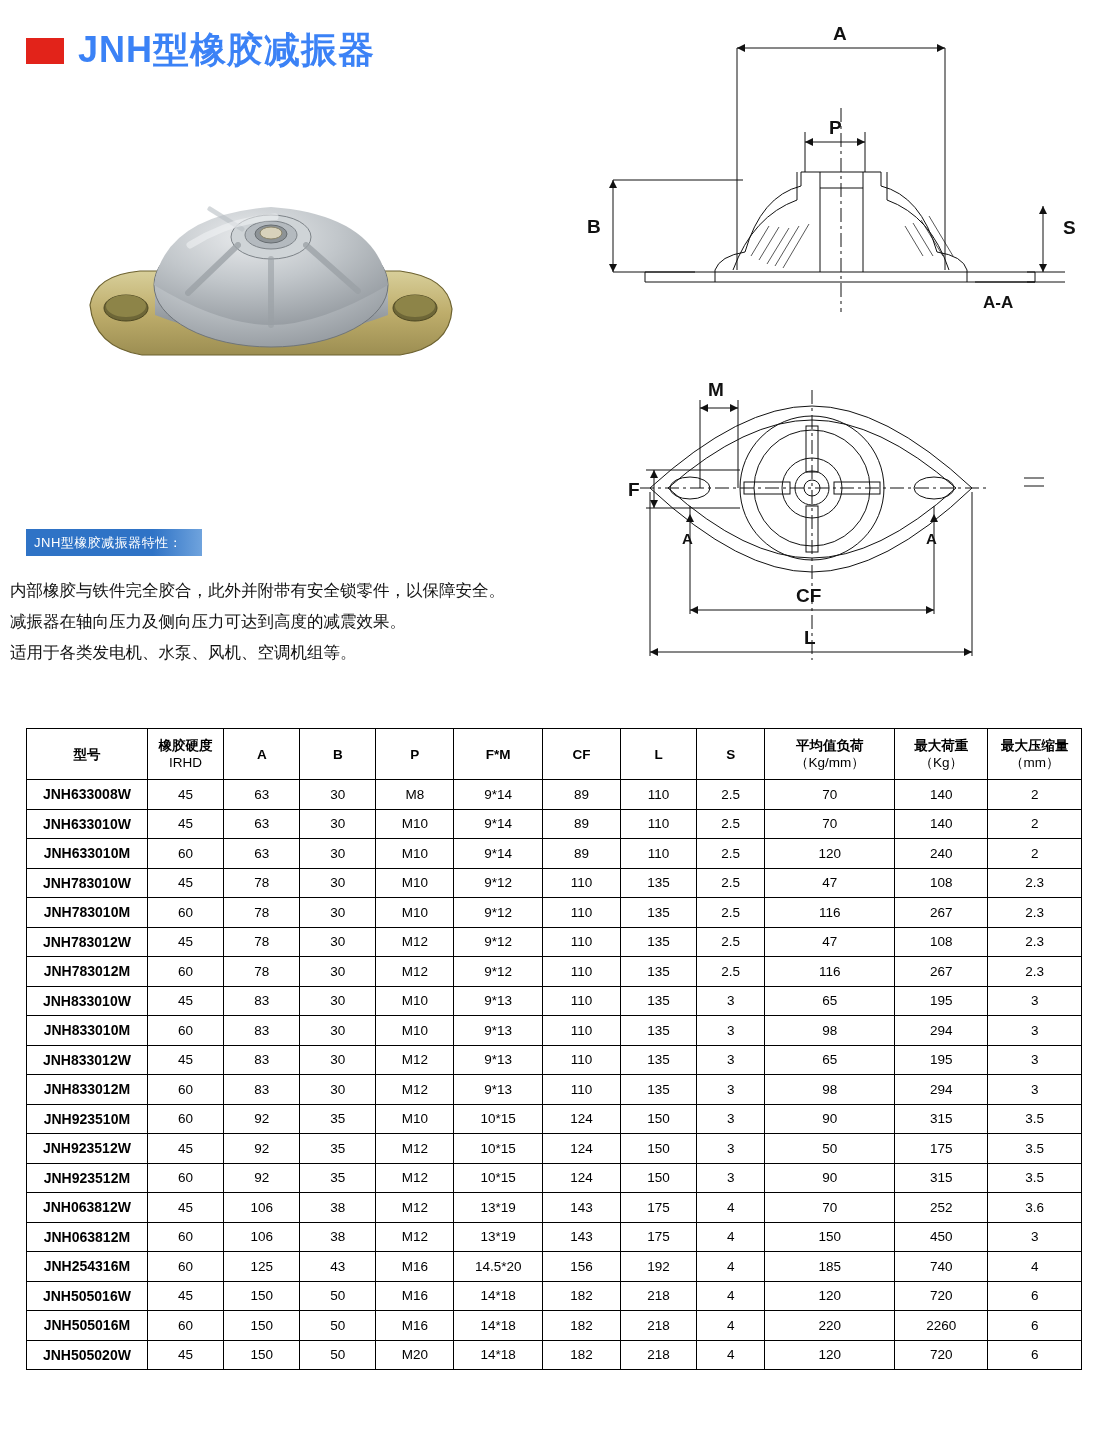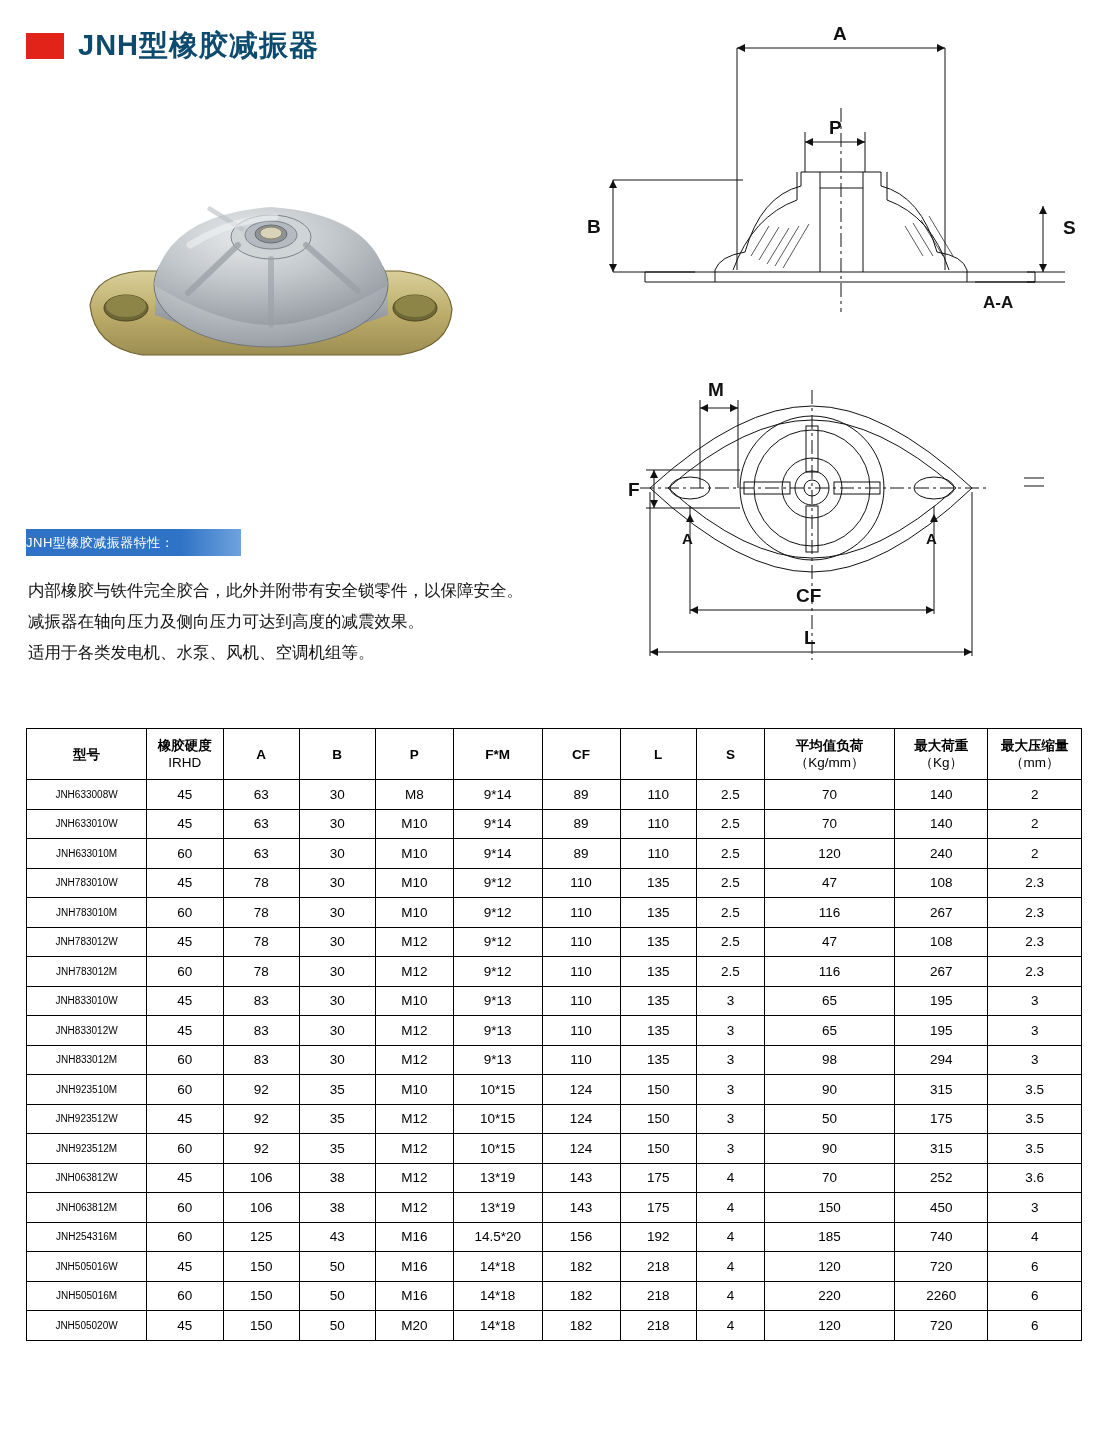--- a/index.html
+++ b/index.html
@@ -30,9 +30,9 @@
     margin-right: 14px;
   }
   .header-title {
-    font-size: 29px;
+    font-size: 36px;
     font-weight: bold;
-    color: #0c4a6e;
+    color: #3b82f6;
     letter-spacing: 1px;
     white-space: nowrap;
     text-align: right;

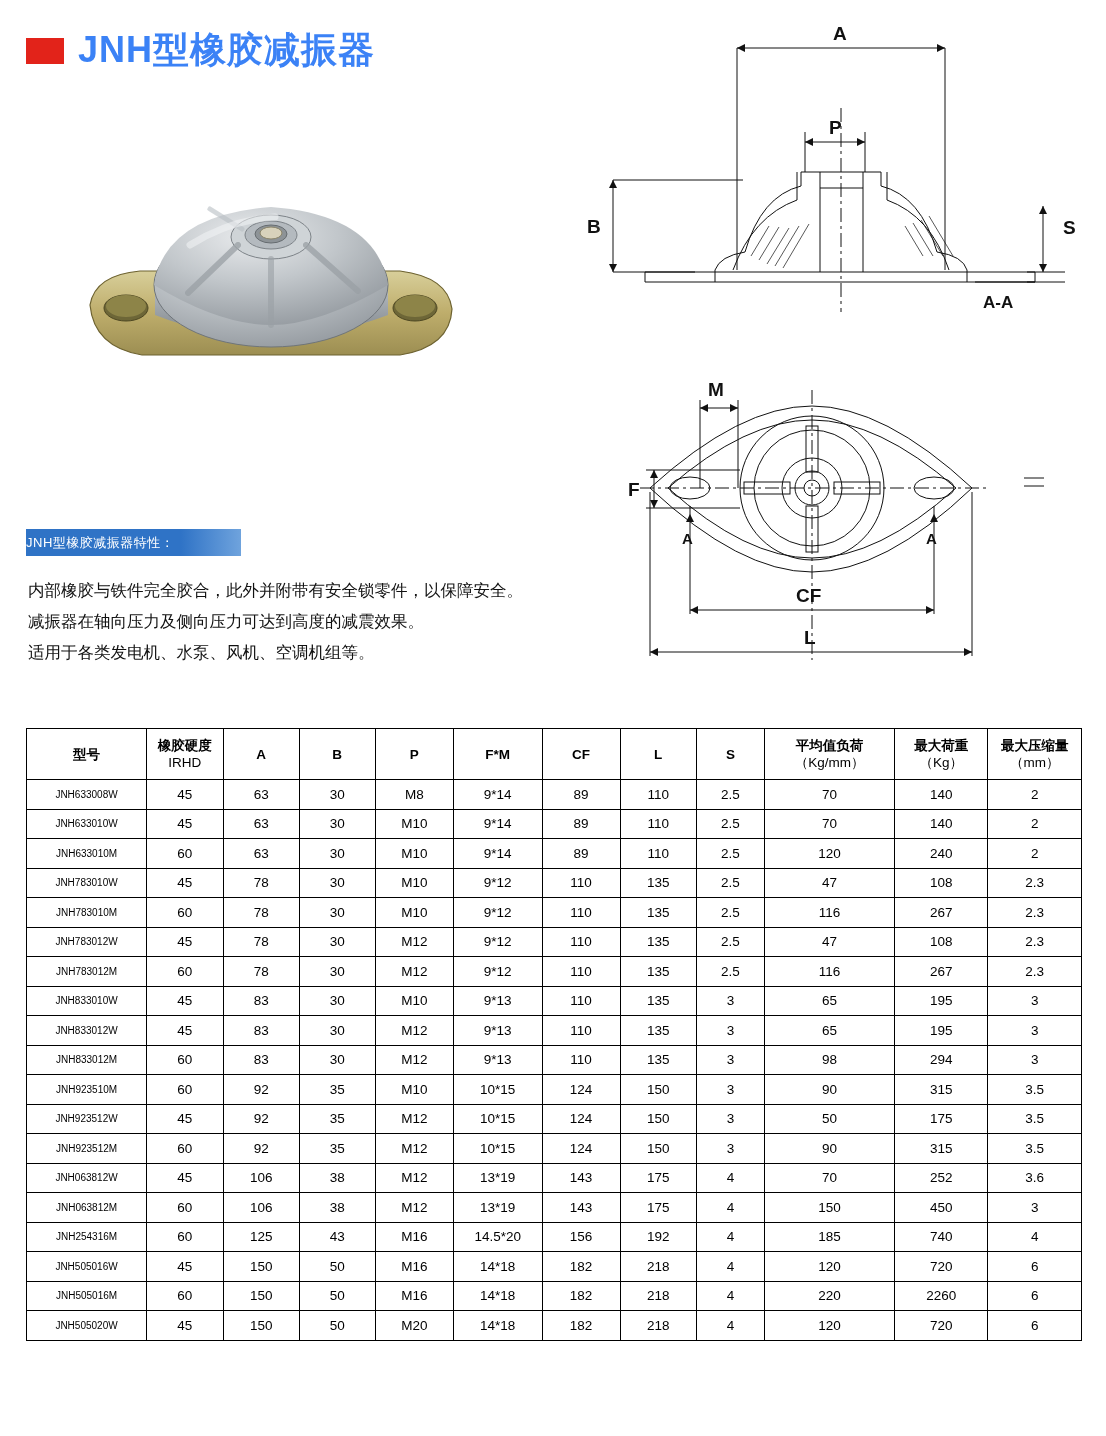--- a/index.html
+++ b/index.html
@@ -50,14 +50,14 @@
     position: absolute;
     left: 26px;
     top: 529px;
-    width: 215px;
+    width: 176px;
     height: 27px;
     background: #2a6fc4;
     background: linear-gradient(to right, #2f73c6 0%, #2f73c6 72%, #6fa3dd 100%);
     color: #ffffff;
     font-size: 13px;
     line-height: 27px;
-    padding-left: 0;
+    padding-left: 8px;
     box-sizing: border-box;
     letter-spacing: .5px;
   }

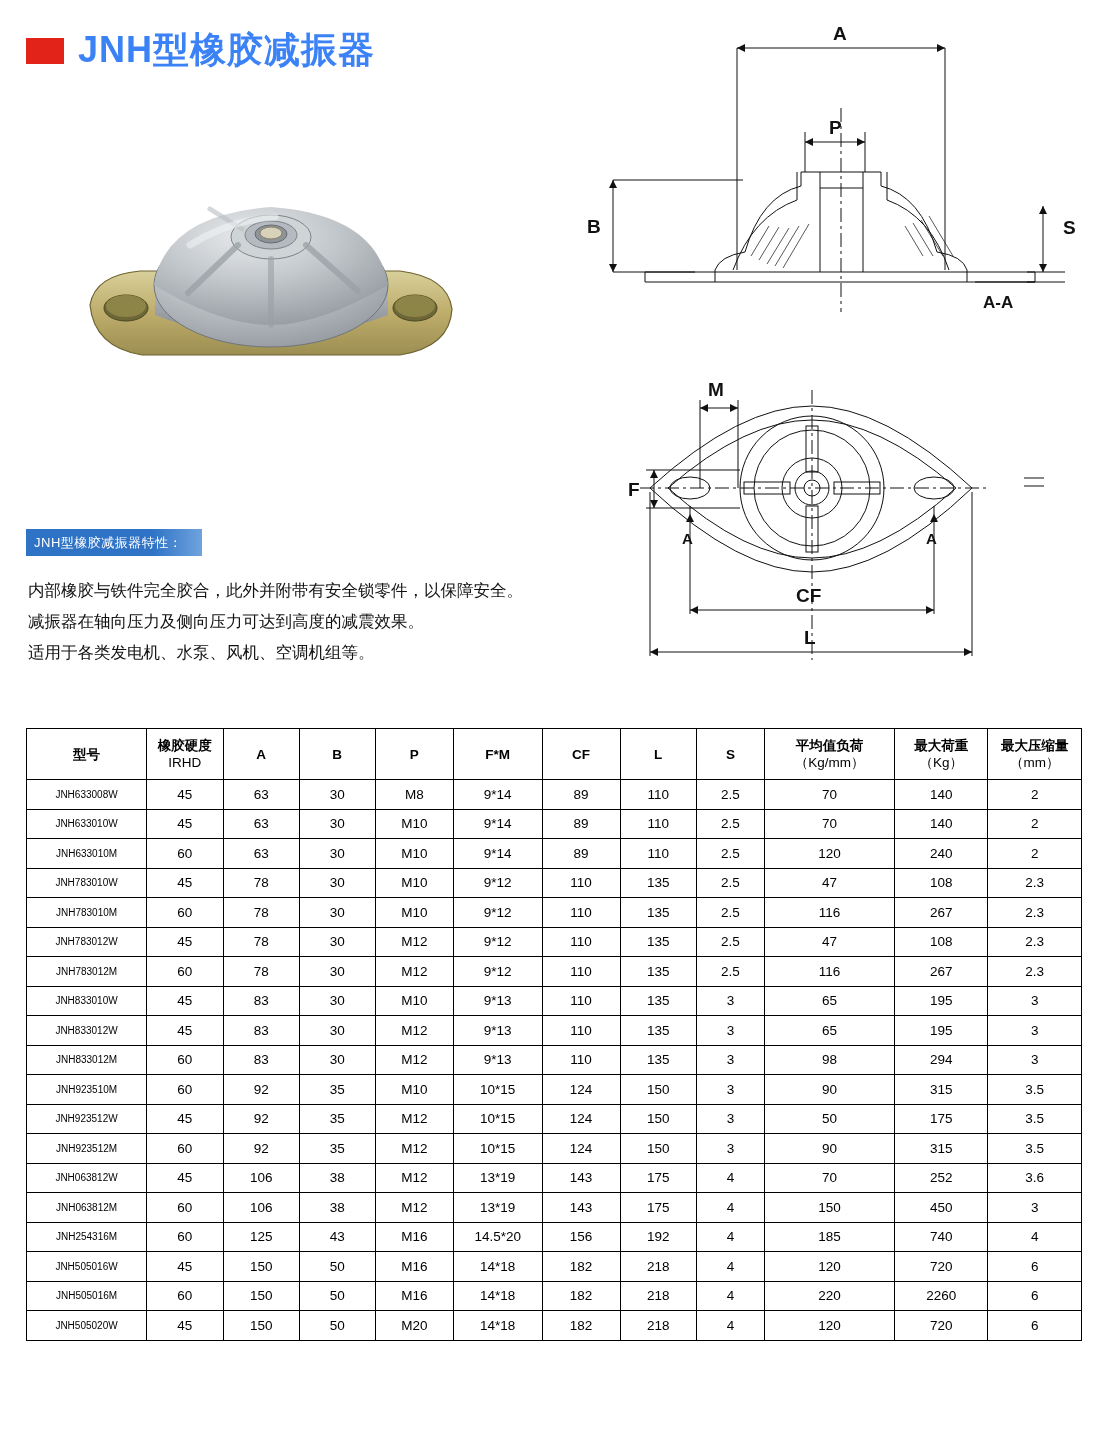--- a/index.html
+++ b/index.html
@@ -63,7 +63,7 @@
   }
   .feature-text {
     position: absolute;
-    left: 28px;
+    left: 10px;
     top: 575px;
     width: 520px;
     font-size: 16.5px;

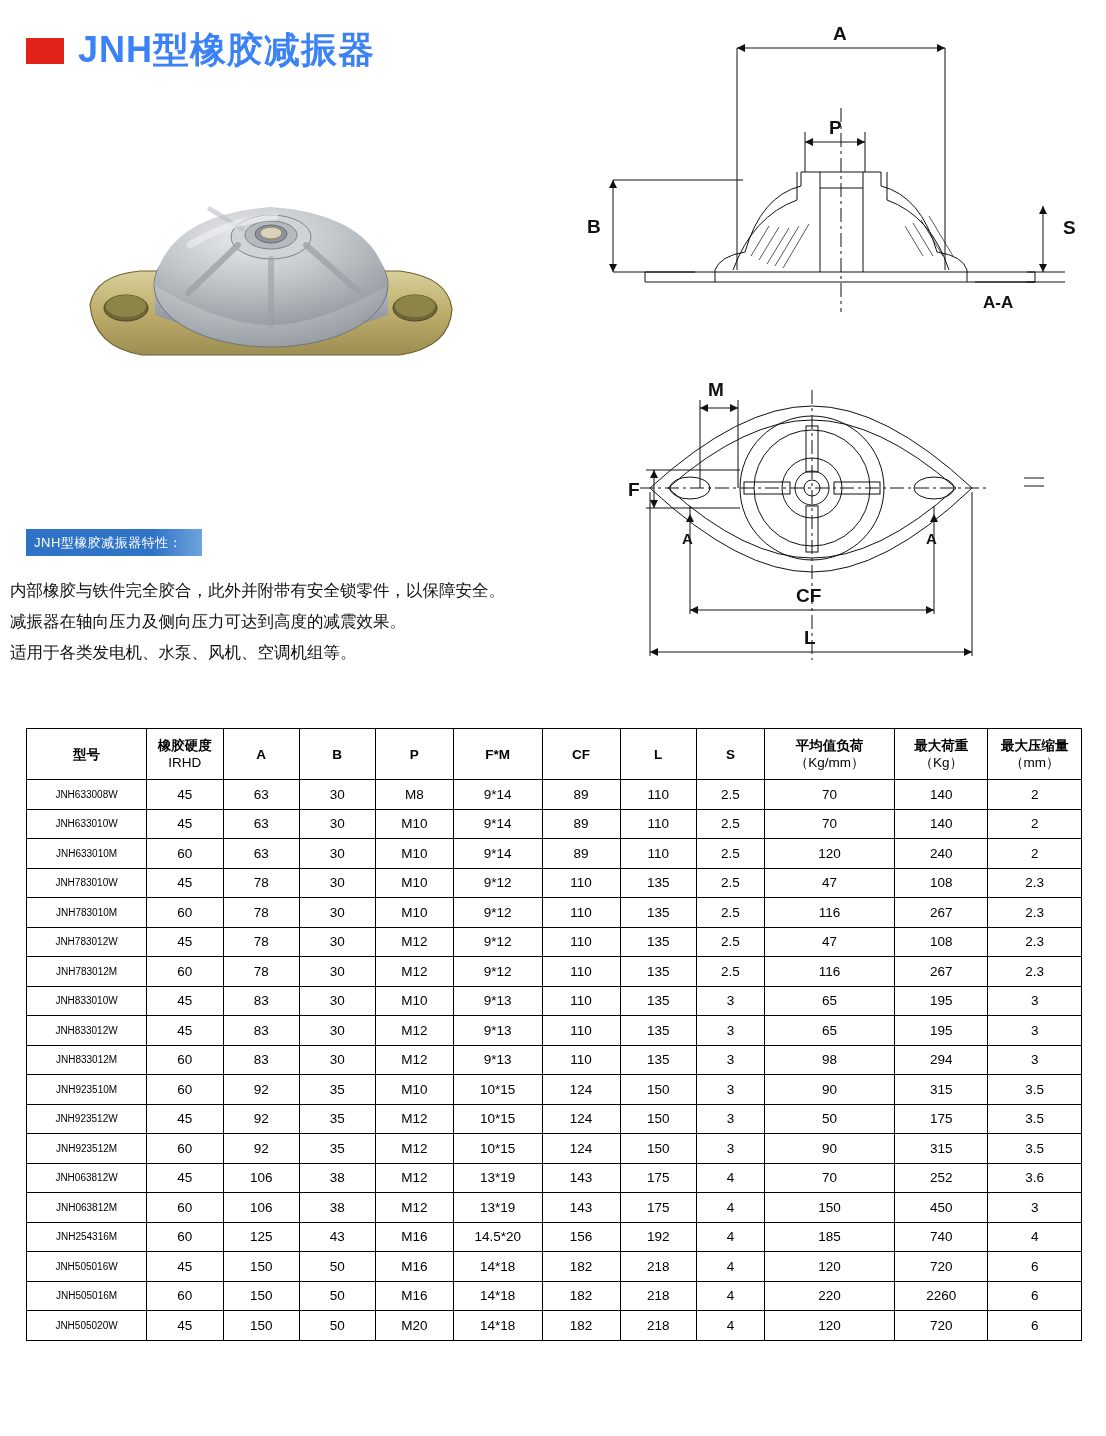--- a/index.html
+++ b/index.html
@@ -110,7 +110,8 @@
     background: #ffffff;
   }
   .spec-table tbody td:first-child {
-    font-size: 10px;
+    font-size: 14px;
+    font-weight: bold;
   }
   .thead-sub {
     display: block;

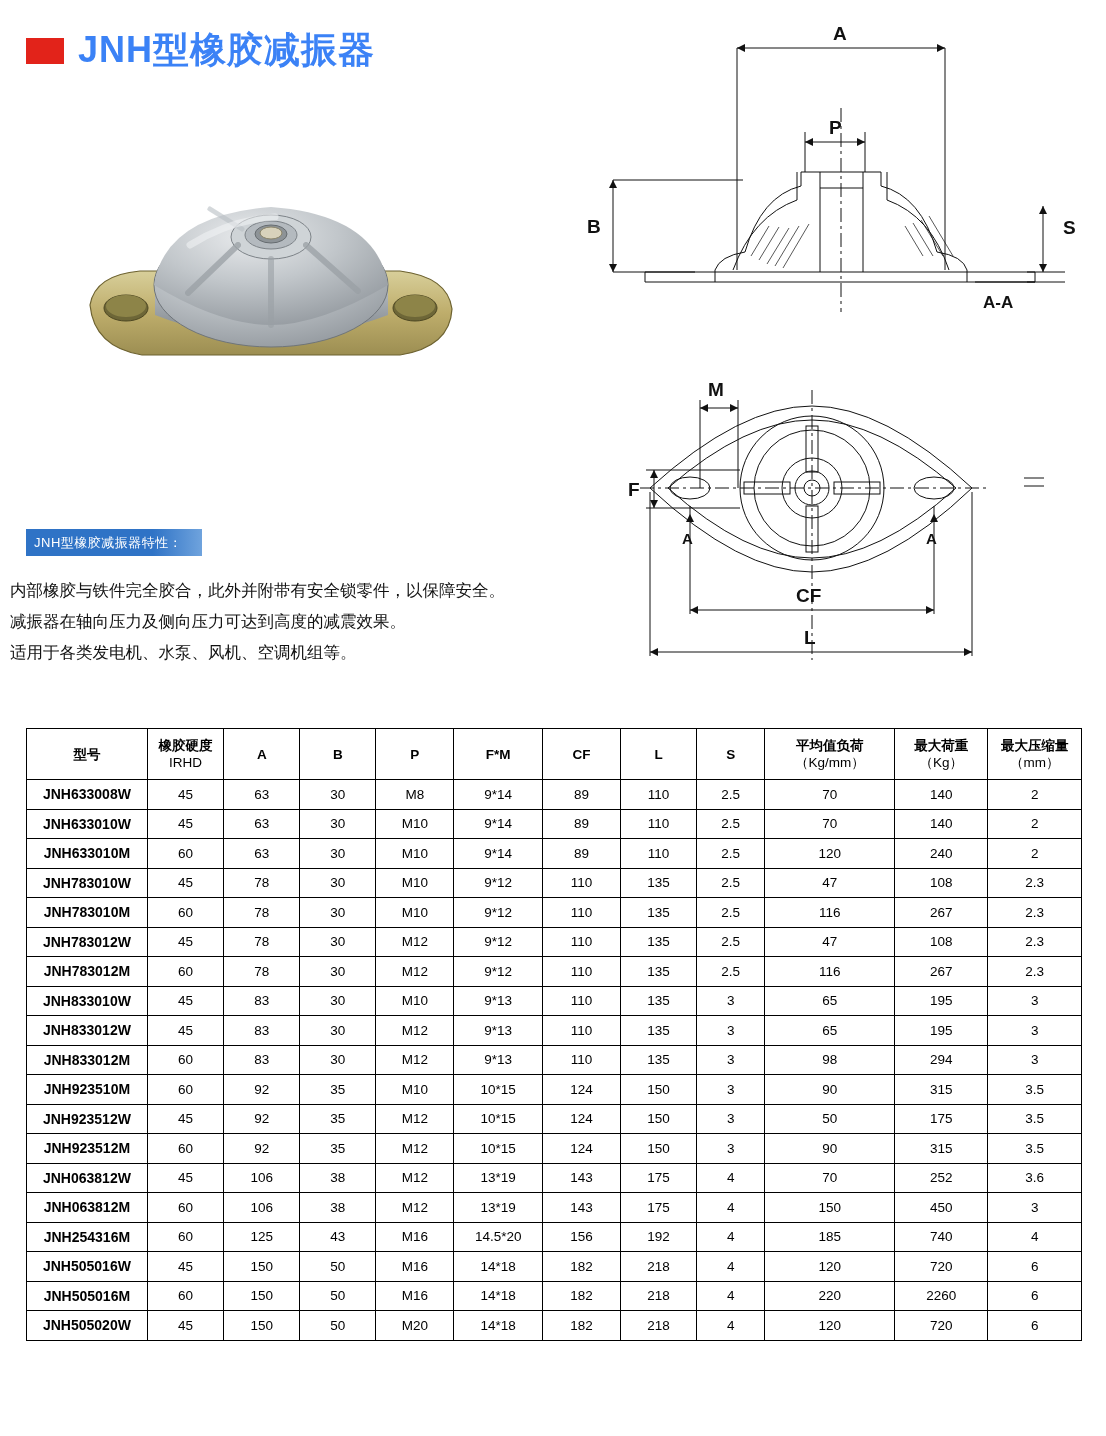--- a/index.html
+++ b/index.html
@@ -474,6 +474,20 @@
         <td>3</td>
       </tr>
       <tr>
+        <td>JNH833010M</td>
+        <td>60</td>
+        <td>83</td>
+        <td>30</td>
+        <td>M10</td>
+        <td>9*13</td>
+        <td>110</td>
+        <td>135</td>
+        <td>3</td>
+        <td>98</td>
+        <td>294</td>
+        <td>3</td>
+      </tr>
+      <tr>
         <td>JNH833012W</td>
         <td>45</td>
         <td>83</td>

